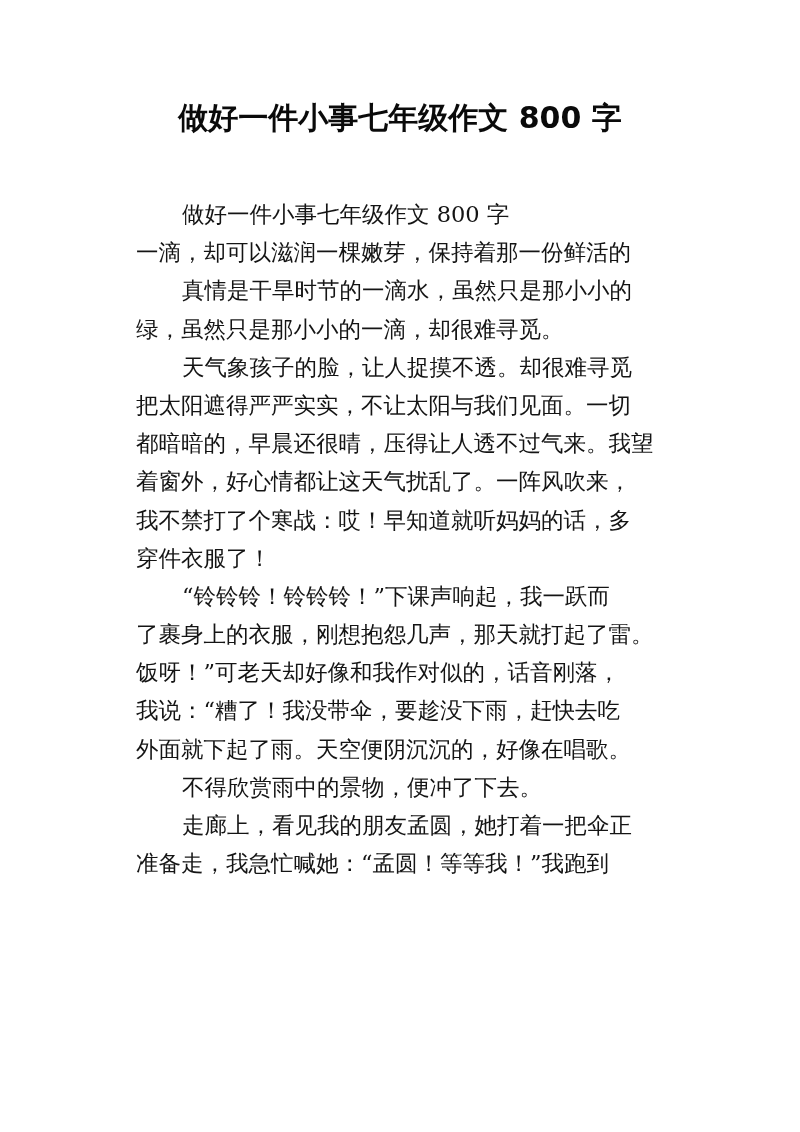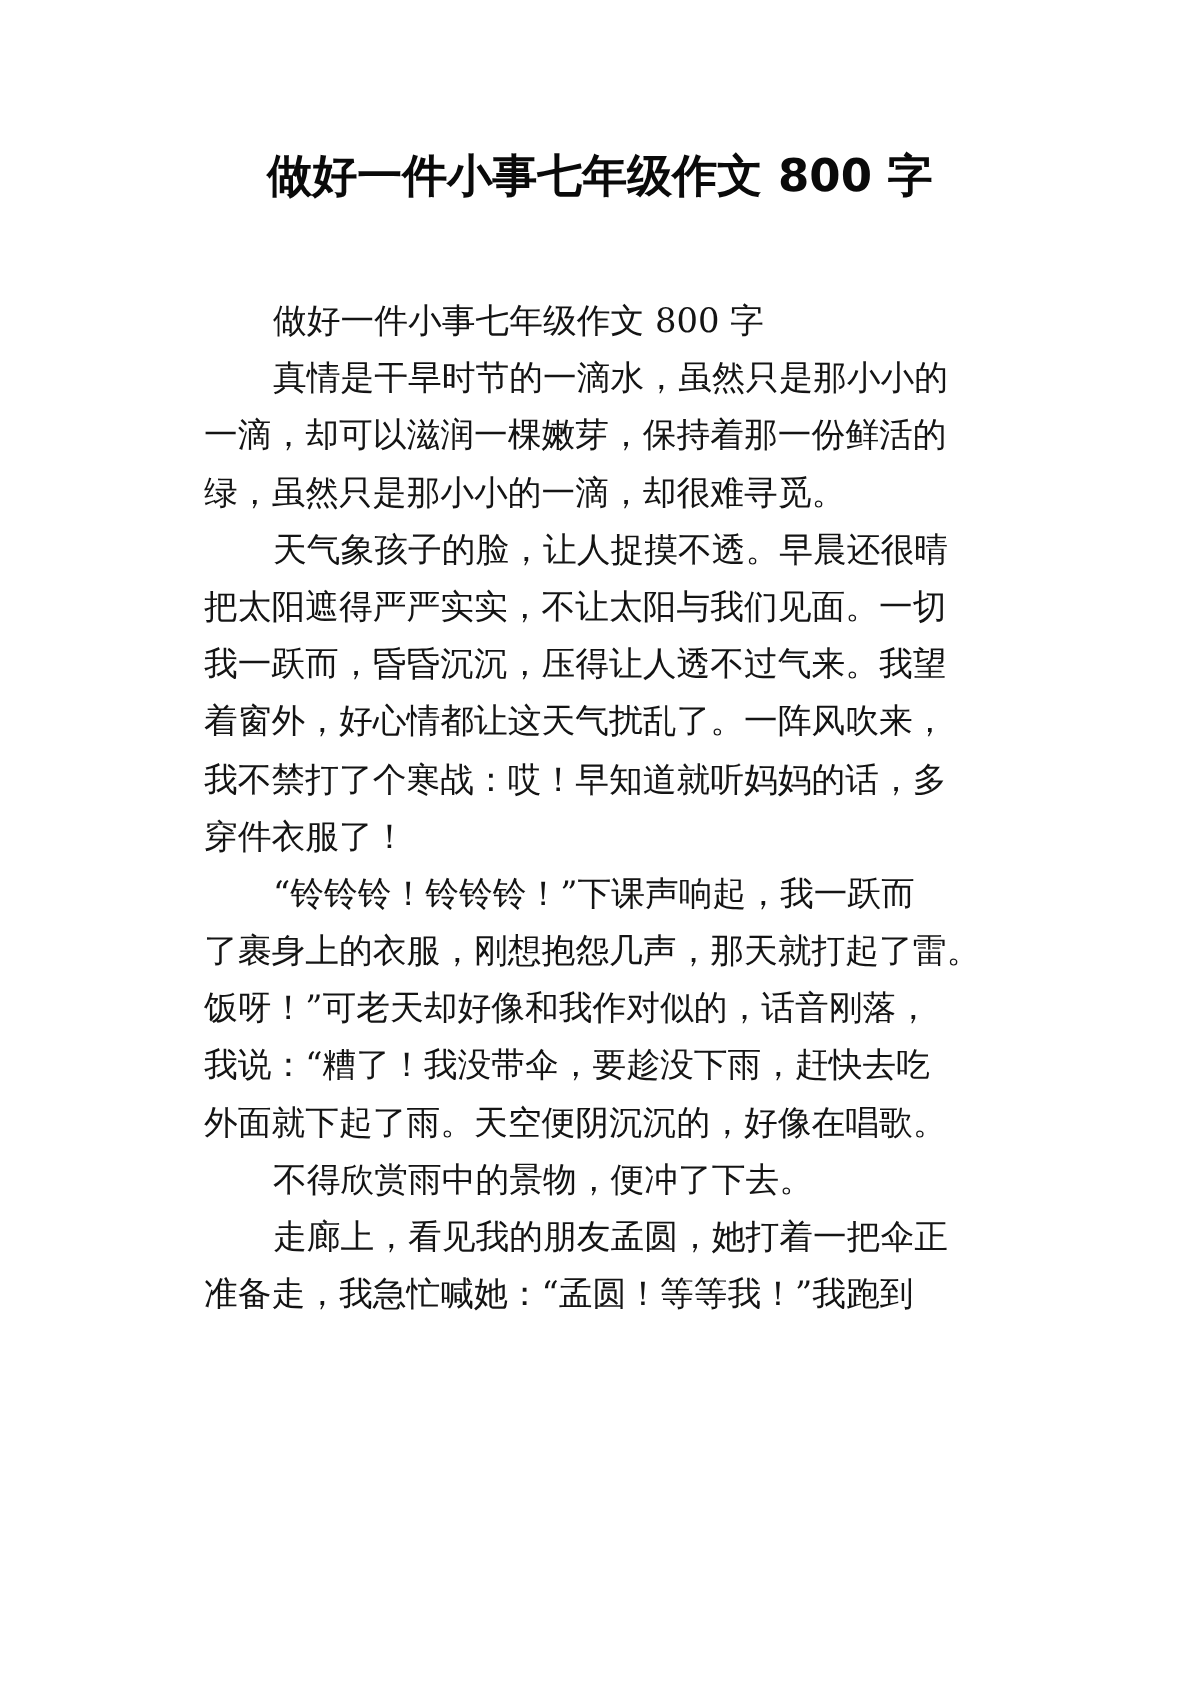--- a/index.html
+++ b/index.html
@@ -60,8 +60,8 @@
 
   <div class="body-text">
     <div class="line indent">做好一件小事七年级作文 800 字</div>
+    <div class="line">一滴，却可以滋润一棵嫩芽，保持着那一份鲜活的</div>
     <div class="line indent">真情是干旱时节的一滴水，虽然只是那小小的</div>
-    <div class="line">一滴，却可以滋润一棵嫩芽，保持着那一份鲜活的</div>
     <div class="line">绿，虽然只是那小小的一滴，却很难寻觅。</div>
     <div class="line indent">天气象孩子的脸，让人捉摸不透。早晨还很晴</div>
     <div class="line">把太阳遮得严严实实，不让太阳与我们见面。一切</div>

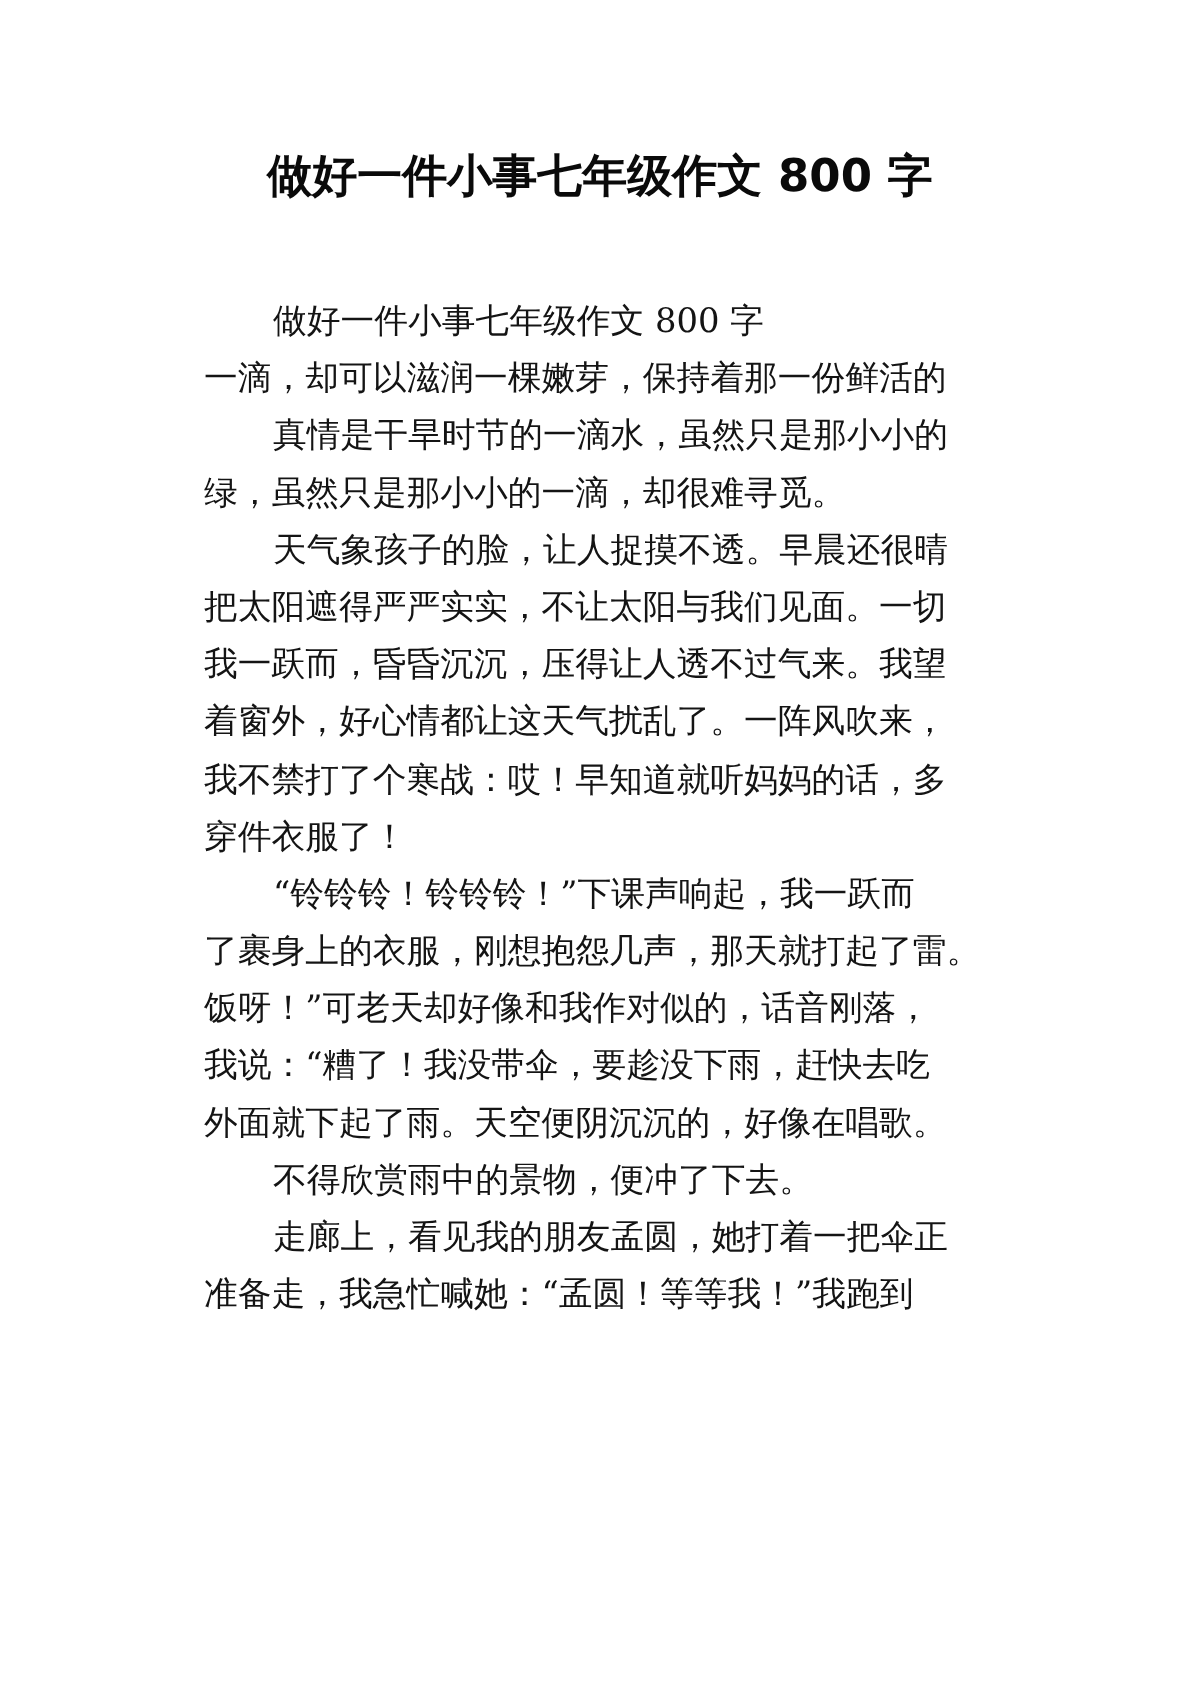--- a/index.html
+++ b/index.html
@@ -63,7 +63,7 @@
     <div class="line">一滴，却可以滋润一棵嫩芽，保持着那一份鲜活的</div>
     <div class="line indent">真情是干旱时节的一滴水，虽然只是那小小的</div>
     <div class="line">绿，虽然只是那小小的一滴，却很难寻觅。</div>
-    <div class="line indent">天气象孩子的脸，让人捉摸不透。早晨还很晴</div>
+    <div class="line indent">天气象孩子的脸，让人捉摸不透。却很难寻觅</div>
     <div class="line">把太阳遮得严严实实，不让太阳与我们见面。一切</div>
     <div class="line">我一跃而，昏昏沉沉，压得让人透不过气来。我望</div>
     <div class="line">着窗外，好心情都让这天气扰乱了。一阵风吹来，</div>

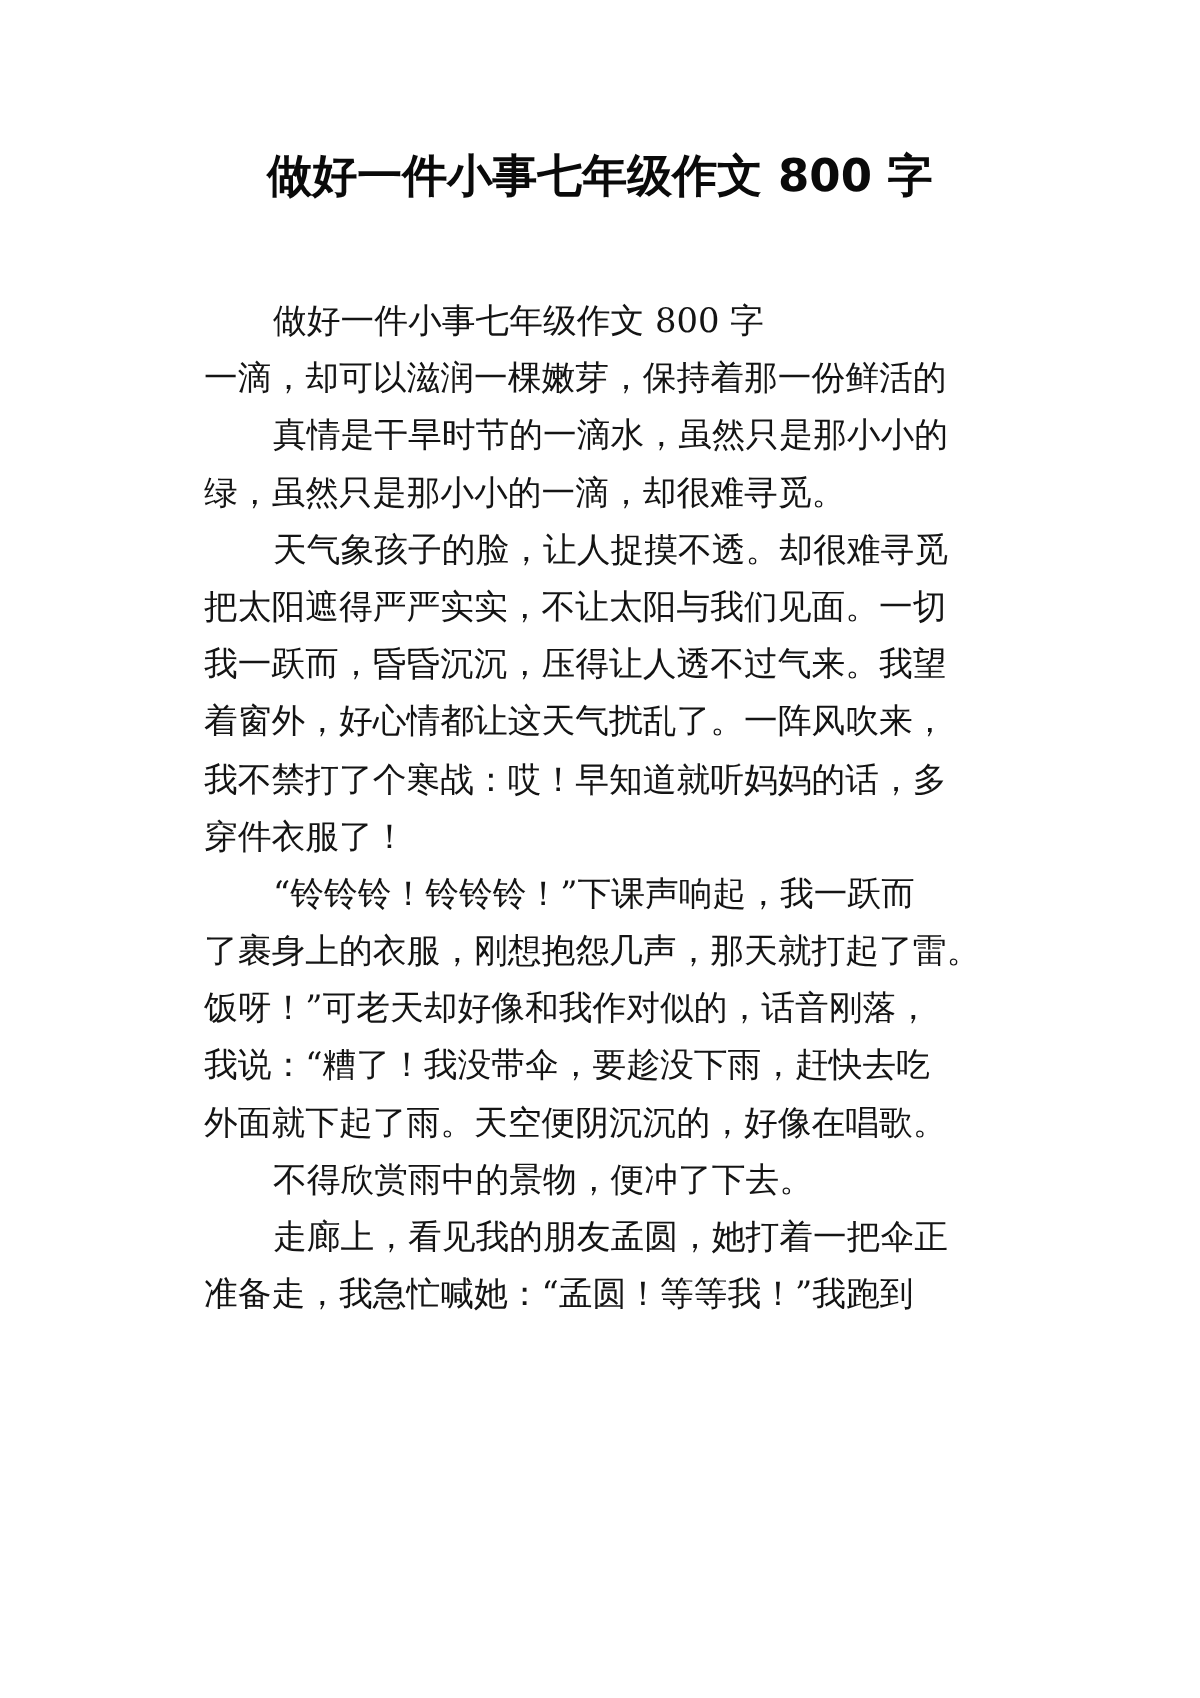--- a/index.html
+++ b/index.html
@@ -65,7 +65,7 @@
     <div class="line">绿，虽然只是那小小的一滴，却很难寻觅。</div>
     <div class="line indent">天气象孩子的脸，让人捉摸不透。却很难寻觅</div>
     <div class="line">把太阳遮得严严实实，不让太阳与我们见面。一切</div>
-    <div class="line">我一跃而，昏昏沉沉，压得让人透不过气来。我望</div>
+    <div class="line">都暗暗的，早晨还很晴，压得让人透不过气来。我望</div>
     <div class="line">着窗外，好心情都让这天气扰乱了。一阵风吹来，</div>
     <div class="line">我不禁打了个寒战：哎！早知道就听妈妈的话，多</div>
     <div class="line">穿件衣服了！</div>

